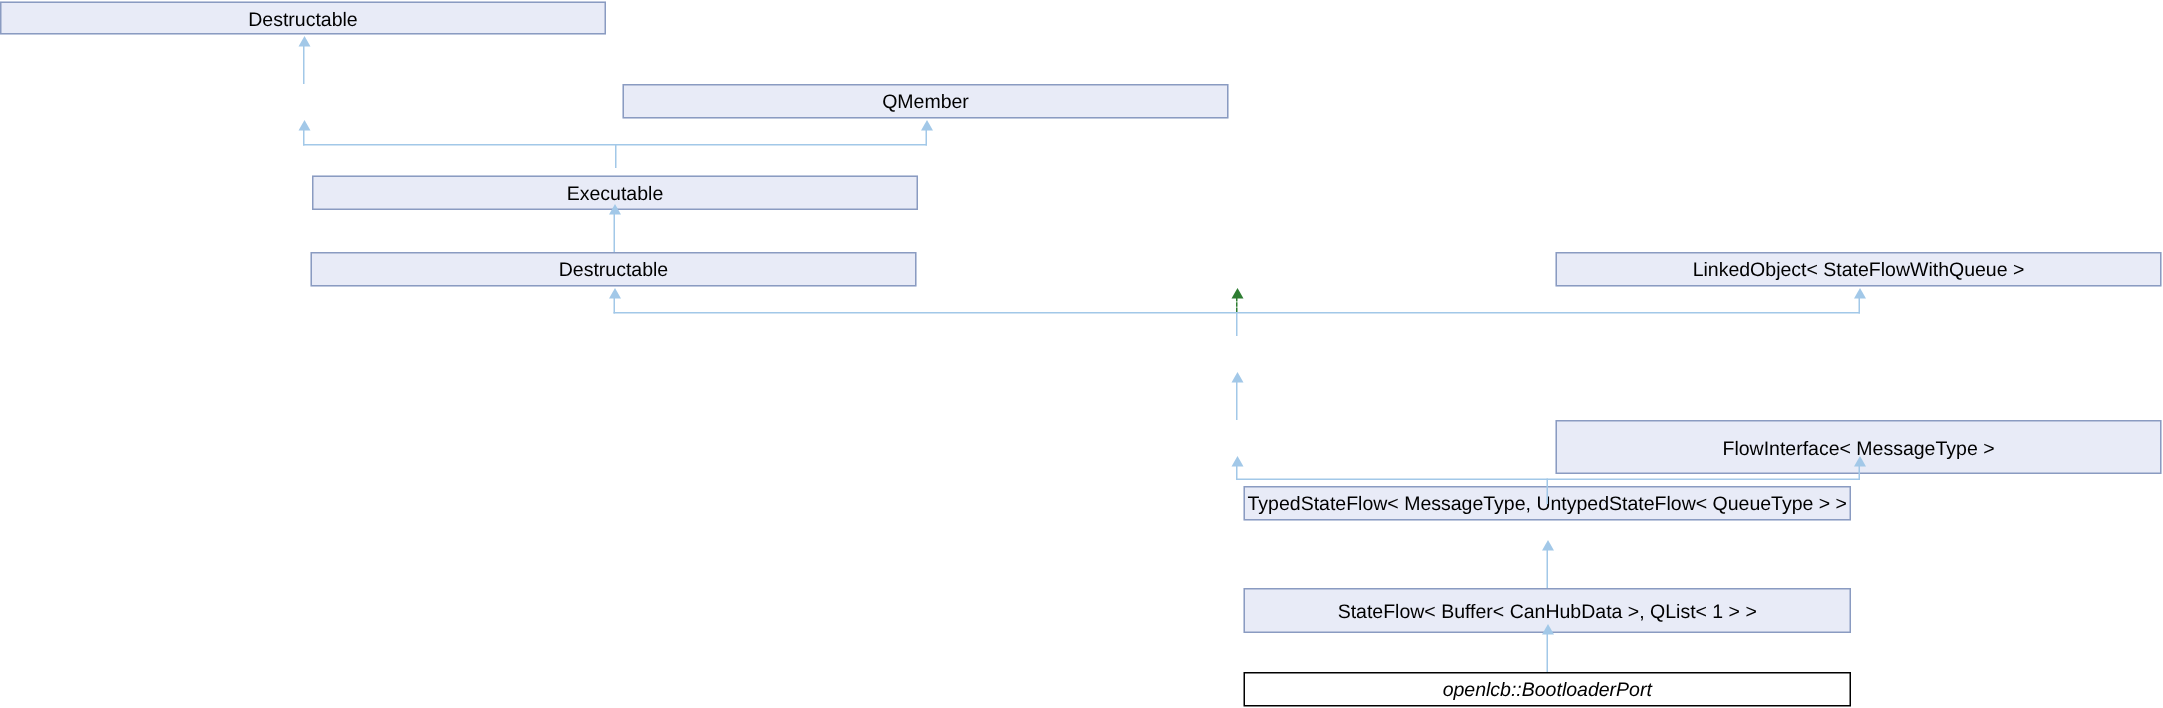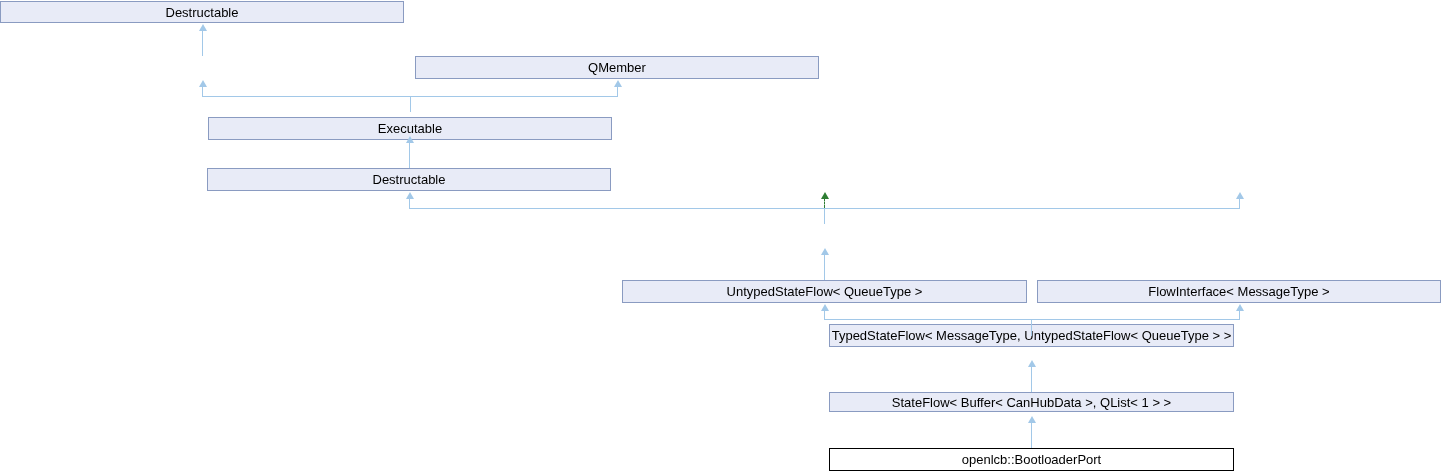--- a/index.html
+++ b/index.html
@@ -54,6 +54,7 @@
   <div class="node" style="left:415px; top:56px;  width:404px; height:23px">QMember</div>
   <div class="node" style="left:208px; top:117px; width:404px; height:23px">Executable</div>
   <div class="node" style="left:207px; top:168px; width:404px; height:23px">Destructable</div>
+  <div class="node" style="left:1037px;top:168px; width:404px; height:23px">LinkedObject&lt; StateFlowWithQueue &gt;</div>
   <div class="node" style="left:622px; top:280px; width:405px; height:23px">UntypedStateFlow&lt; QueueType &gt;</div>
   <div class="node" style="left:1037px;top:280px; width:404px; height:23px">FlowInterface&lt; MessageType &gt;</div>
   <div class="node" style="left:829px; top:324px; width:405px; height:23px">TypedStateFlow&lt; MessageType, UntypedStateFlow&lt; QueueType &gt; &gt;</div>

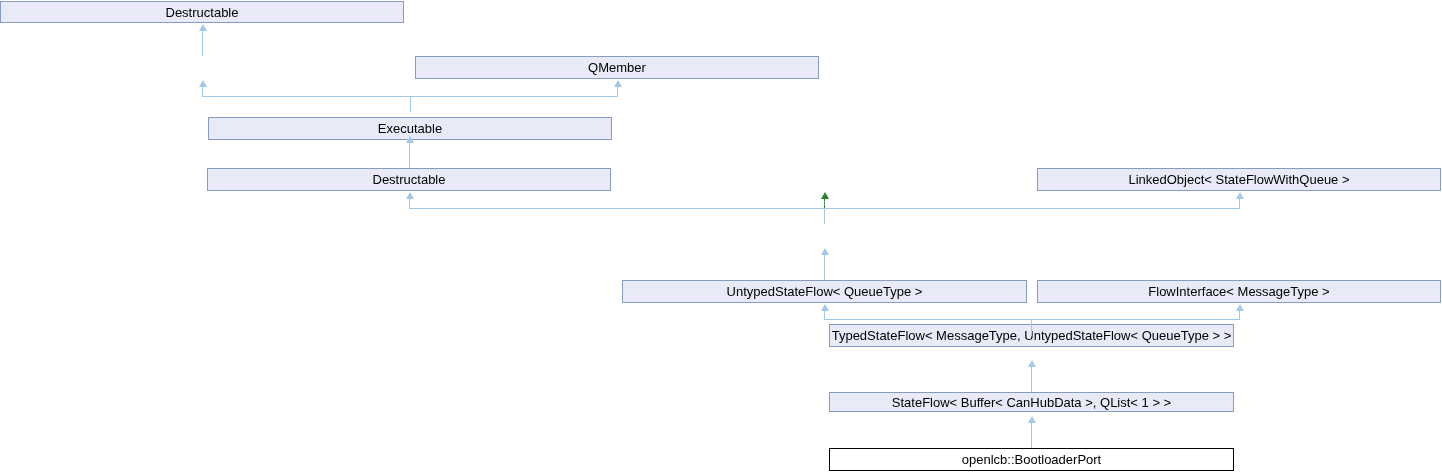--- a/index.html
+++ b/index.html
@@ -55,7 +55,6 @@
   <div class="node" style="left:208px; top:117px; width:404px; height:23px">Executable</div>
   <div class="node" style="left:207px; top:168px; width:404px; height:23px">Destructable</div>
   <div class="node" style="left:1037px;top:168px; width:404px; height:23px">LinkedObject&lt; StateFlowWithQueue &gt;</div>
-  <div class="node" style="left:622px; top:280px; width:405px; height:23px">UntypedStateFlow&lt; QueueType &gt;</div>
   <div class="node" style="left:1037px;top:280px; width:404px; height:23px">FlowInterface&lt; MessageType &gt;</div>
   <div class="node" style="left:829px; top:324px; width:405px; height:23px">TypedStateFlow&lt; MessageType, UntypedStateFlow&lt; QueueType &gt; &gt;</div>
   <div class="node" style="left:829px; top:392px; width:405px; height:20px">StateFlow&lt; Buffer&lt; CanHubData &gt;, QList&lt; 1 &gt; &gt;</div>

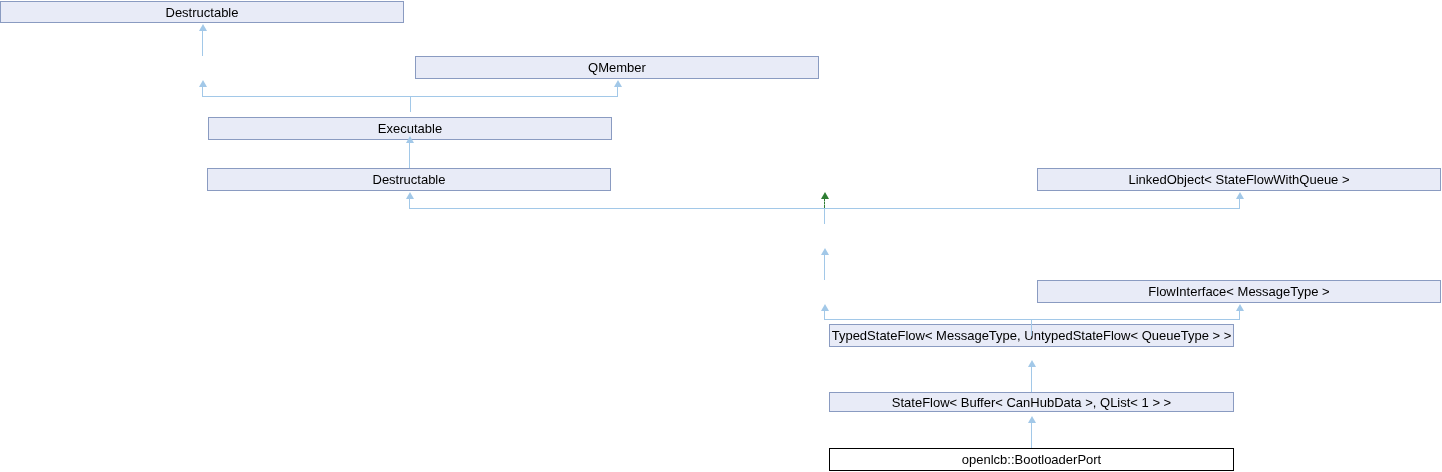--- a/index.html
+++ b/index.html
@@ -55,7 +55,7 @@
   <div class="node" style="left:208px; top:117px; width:404px; height:23px">Executable</div>
   <div class="node" style="left:207px; top:168px; width:404px; height:23px">Destructable</div>
   <div class="node" style="left:1037px;top:168px; width:404px; height:23px">LinkedObject&lt; StateFlowWithQueue &gt;</div>
-  <div class="node" style="left:1037px;top:280px; width:404px; height:23px">FlowInterface&lt; MessageType &gt;</div>
+  <div class="node" style="left:1037px;top:280px; width:404px; height:36px">FlowInterface&lt; MessageType &gt;</div>
   <div class="node" style="left:829px; top:324px; width:405px; height:23px">TypedStateFlow&lt; MessageType, UntypedStateFlow&lt; QueueType &gt; &gt;</div>
   <div class="node" style="left:829px; top:392px; width:405px; height:20px">StateFlow&lt; Buffer&lt; CanHubData &gt;, QList&lt; 1 &gt; &gt;</div>
   <div class="node node-main" style="left:829px; top:448px; width:405px; height:23px">openlcb::BootloaderPort</div>

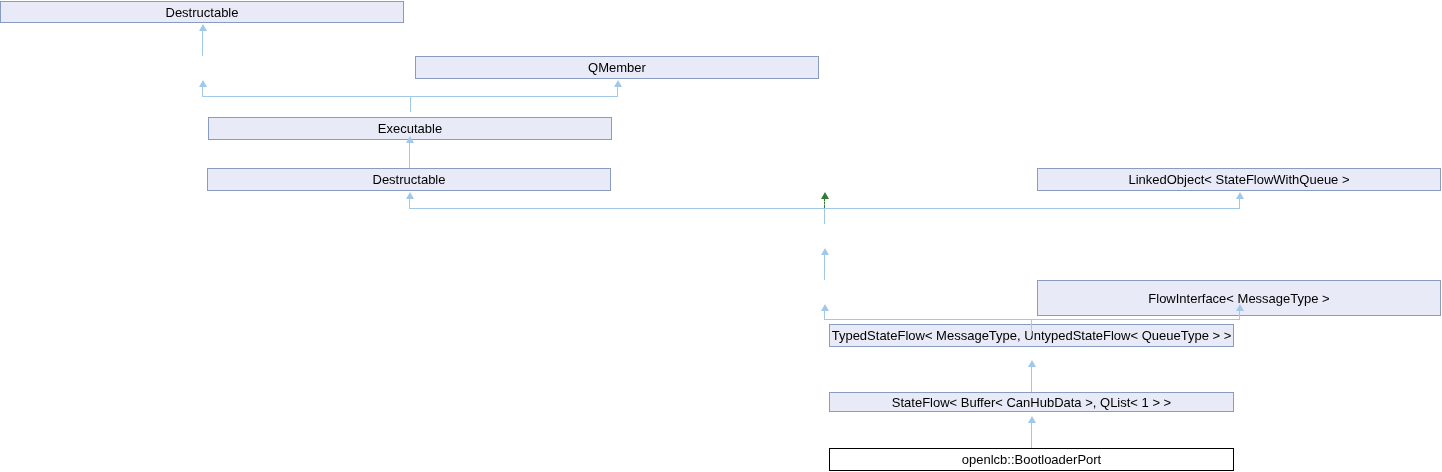--- a/index.html
+++ b/index.html
@@ -57,7 +57,7 @@
   <div class="node" style="left:1037px;top:168px; width:404px; height:23px">LinkedObject&lt; StateFlowWithQueue &gt;</div>
   <div class="node" style="left:1037px;top:280px; width:404px; height:36px">FlowInterface&lt; MessageType &gt;</div>
   <div class="node" style="left:829px; top:324px; width:405px; height:23px">TypedStateFlow&lt; MessageType, UntypedStateFlow&lt; QueueType &gt; &gt;</div>
-  <div class="node" style="left:829px; top:392px; width:405px; height:20px">StateFlow&lt; Buffer&lt; CanHubData &gt;, QList&lt; 1 &gt; &gt;</div>
+  <div class="node" style="left:829px; top:392px; width:405px; height:30px">StateFlow&lt; Buffer&lt; CanHubData &gt;, QList&lt; 1 &gt; &gt;</div>
   <div class="node node-main" style="left:829px; top:448px; width:405px; height:23px">openlcb::BootloaderPort</div>
 
   <div class="arrow" style="left:199px; top:24px"></div>

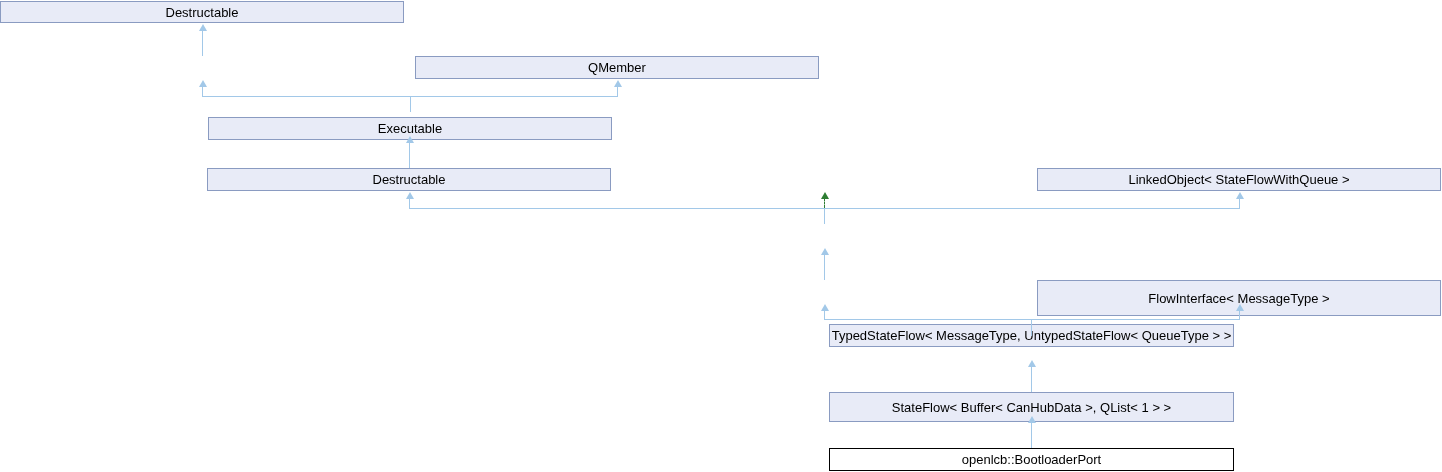--- a/index.html
+++ b/index.html
@@ -30,6 +30,7 @@
     background: #FFFFFF;
     border: 1px solid #000000;
     cursor: default;
+    font-style: italic;
   }
   .vl { position: absolute; width: 1px; background: #A2C8E8; }
   .hl { position: absolute; height: 1px; background: #A2C8E8; }

